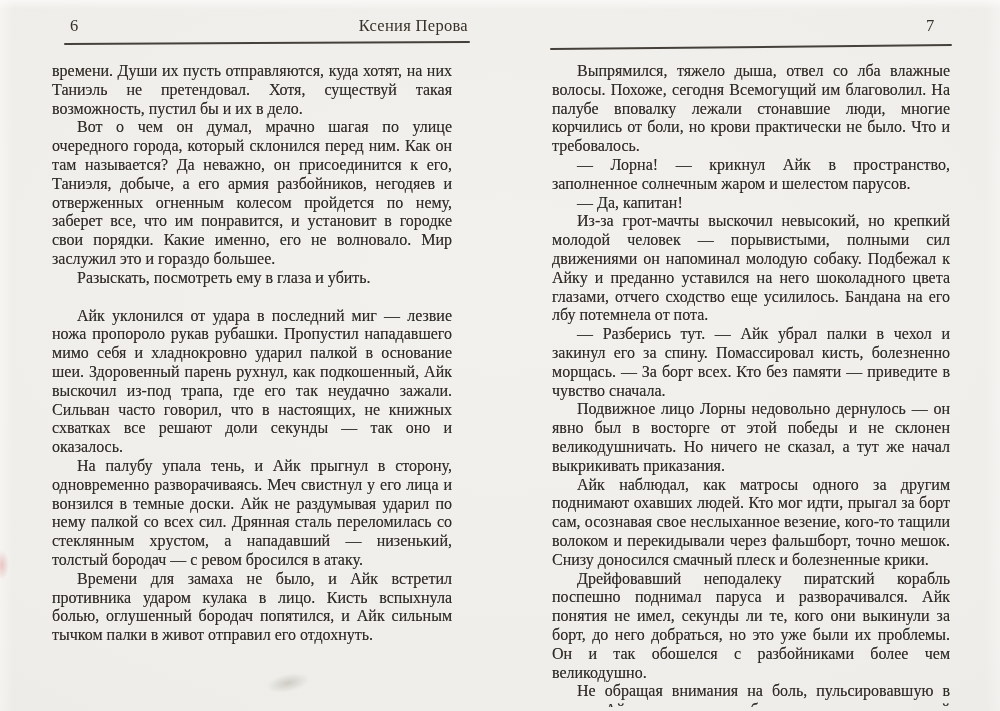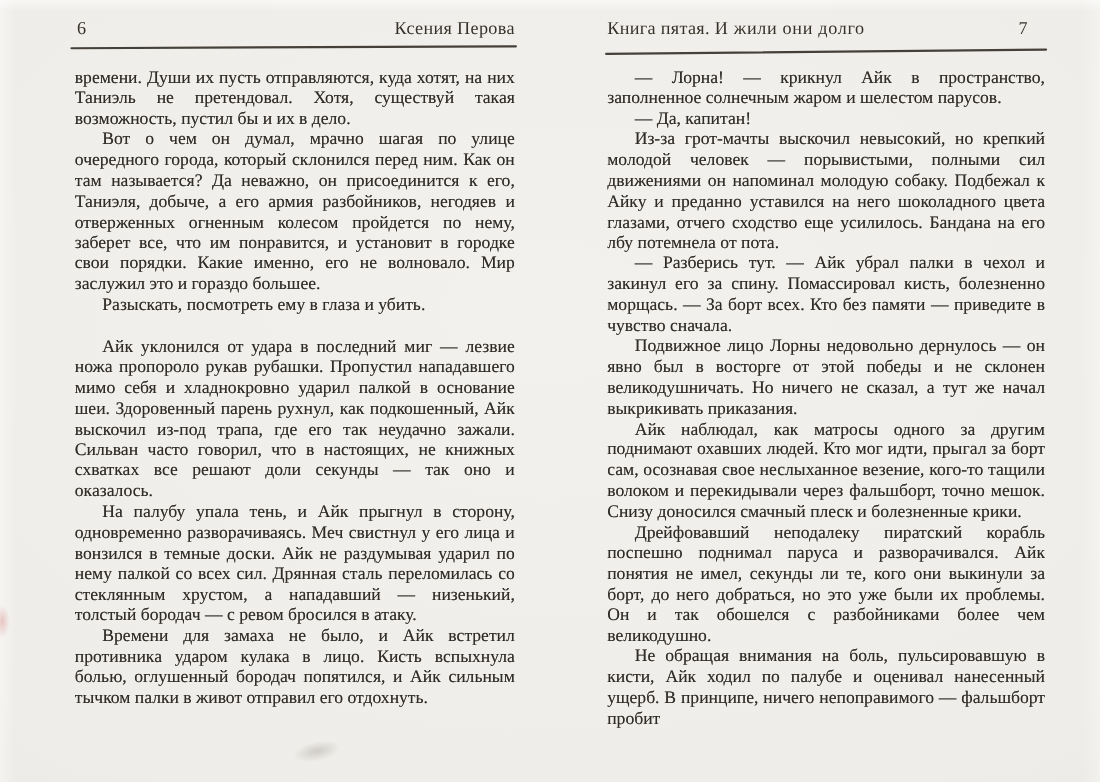--- a/index.html
+++ b/index.html
@@ -136,10 +136,6 @@
   </div>
 
   <div class="page page-right">
-    <div class="running-head">
-      <span>Книга пятая.</span>
-      <span class="head-title-em">И жили они долго</span>
-    </div>
     <div class="page-number">7</div>
     <div class="head-rule"></div>
     <div class="body-text">

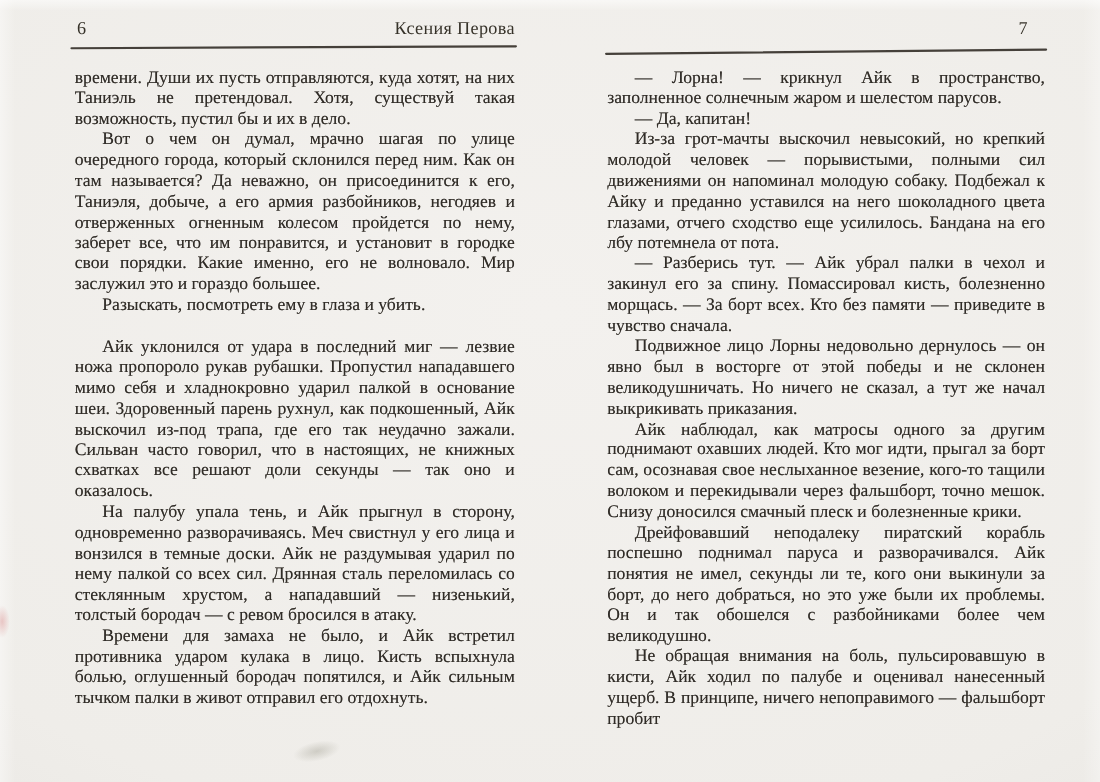--- a/index.html
+++ b/index.html
@@ -86,7 +86,7 @@
     color: #302c27;
     text-shadow: 0 0 0.4px rgba(48,44,39,0.55);
   }
-  .page-left  .body-text { left: 68px; width: 400px; }
+  .page-left  .body-text { left: 52px; width: 400px; }
   .page-right .body-text { left: 52px; width: 398px; }
 
   .body-text p {

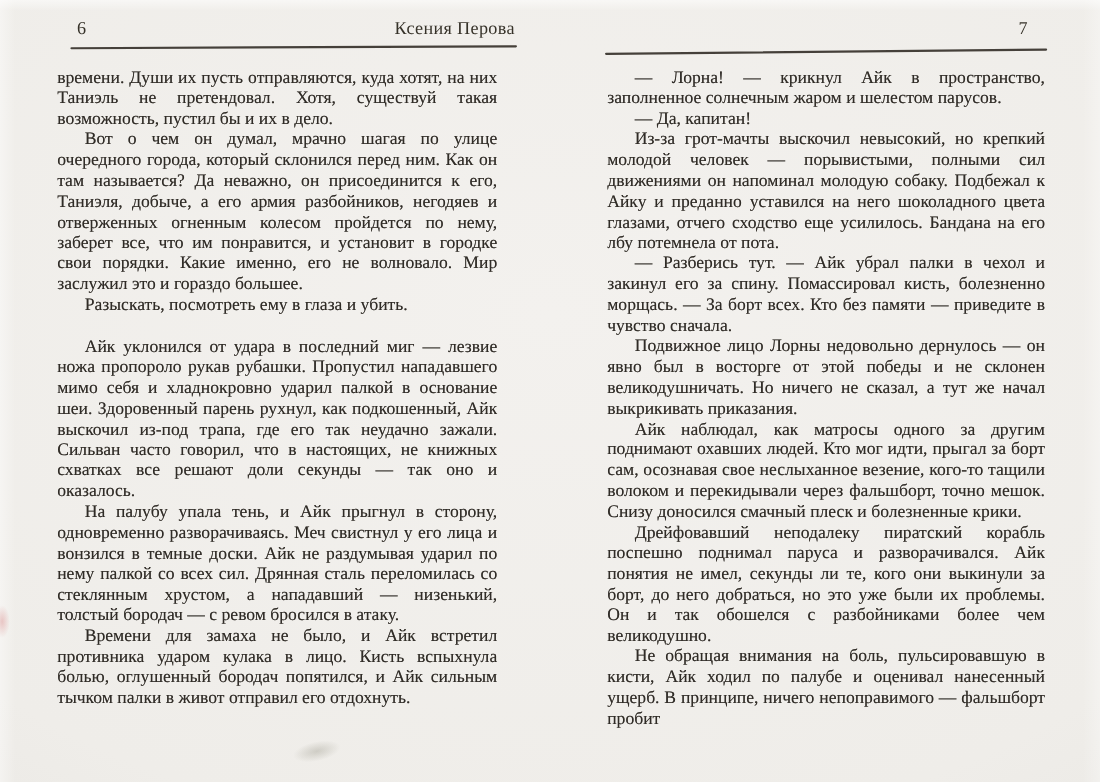--- a/index.html
+++ b/index.html
@@ -139,6 +139,7 @@
     <div class="page-number">7</div>
     <div class="head-rule"></div>
     <div class="body-text">
+      <p>Выпрямился, тяжело дыша, отвел со лба влажные волосы. Похоже, сегодня Всемогущий им благоволил. На палубе вповалку лежали стонавшие люди, многие корчились от боли, но крови практически не было. Что и требовалось.</p>
       <p>— Лорна! — крикнул Айк в пространство, заполненное солнечным жаром и шелестом парусов.</p>
       <p>— Да, капитан!</p>
       <p>Из-за грот-мачты выскочил невысокий, но крепкий молодой человек — порывистыми, полными сил движениями он напоминал молодую собаку. Подбежал к Айку и преданно уставился на него шоколадного цвета глазами, отчего сходство еще усилилось. Бандана на его лбу потемнела от пота.</p>

